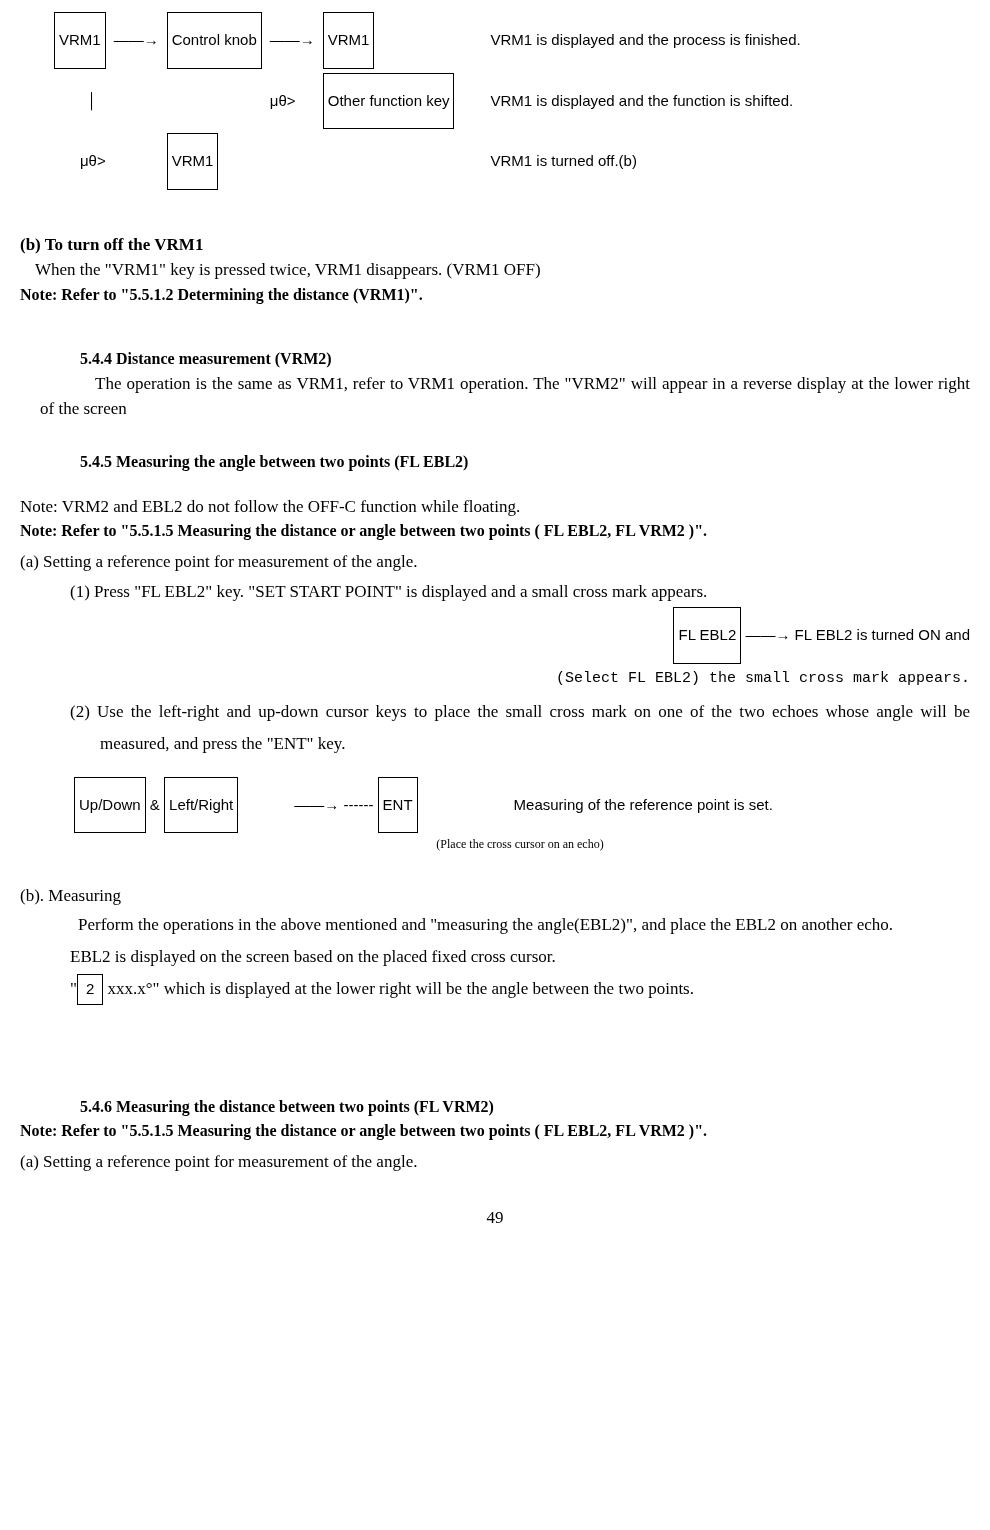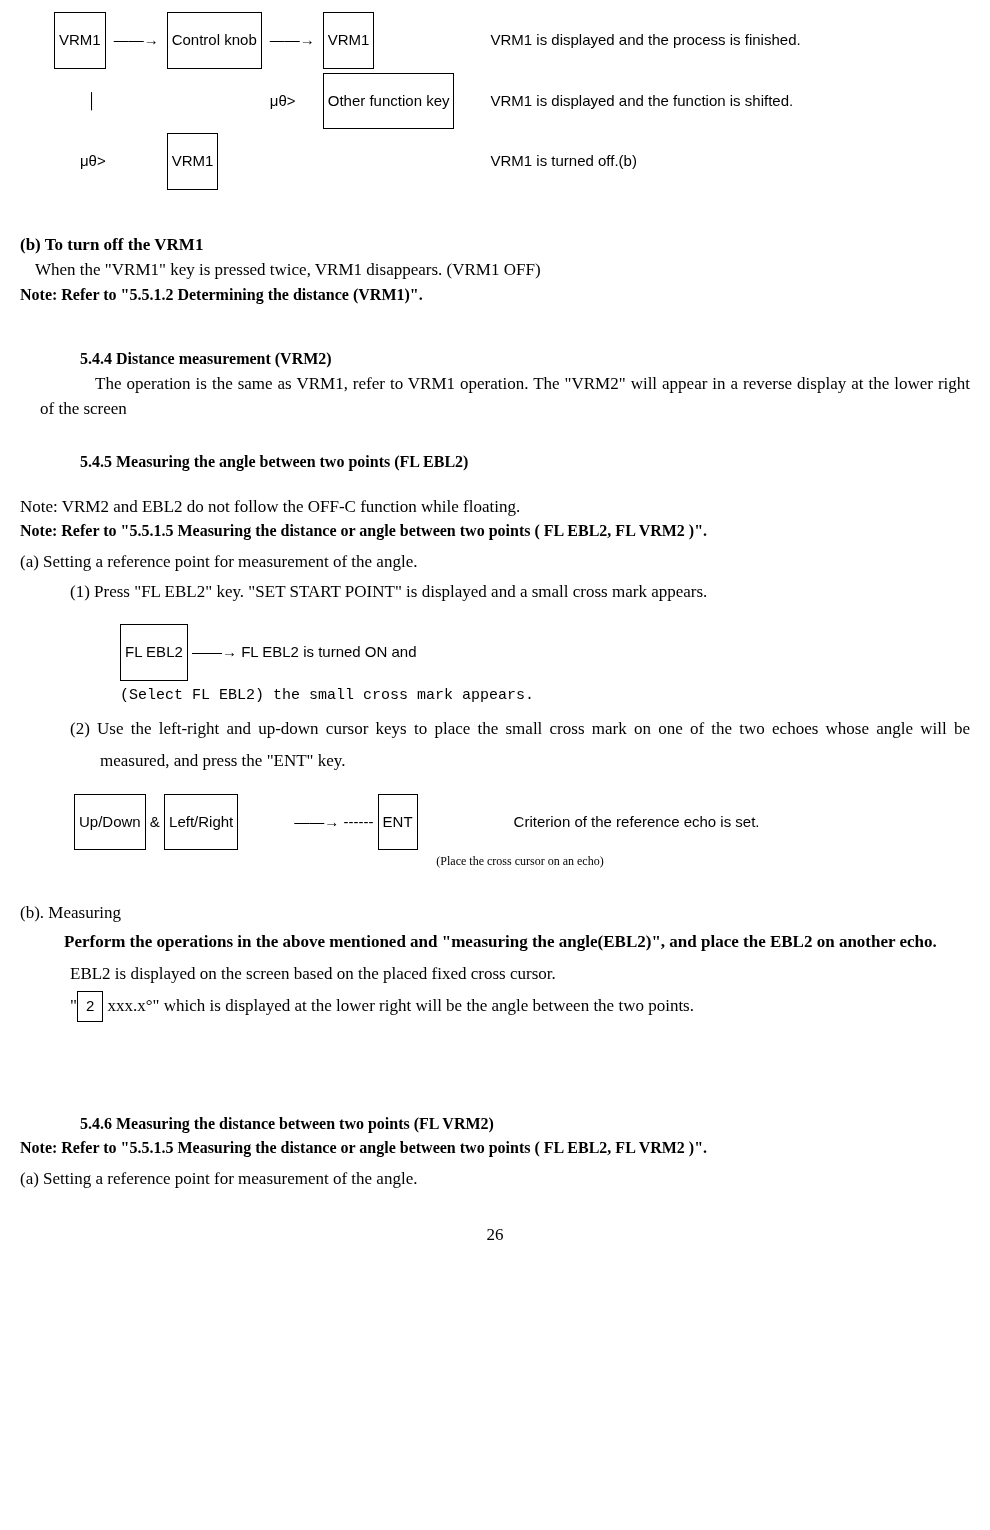--- a/index.html
+++ b/index.html
@@ -86,7 +86,7 @@
 <div style="margin-top:6px;">(a)  Setting a reference point for measurement of the angle.</div>
 <div class="justify" style="margin-left:50px; margin-top:4px;">(1)  Press "FL EBL2" key. "SET START POINT" is displayed and a small cross mark appears.</div>
 
-<div style="margin-left:100px; margin-top:20px;">
+<div style="margin-left:100px; margin-top:3px;text-align:right;">
   <div class="sans">
     <span class="keybox">FL EBL2</span><span> ——→ FL EBL2 is turned ON and</span>
   </div>

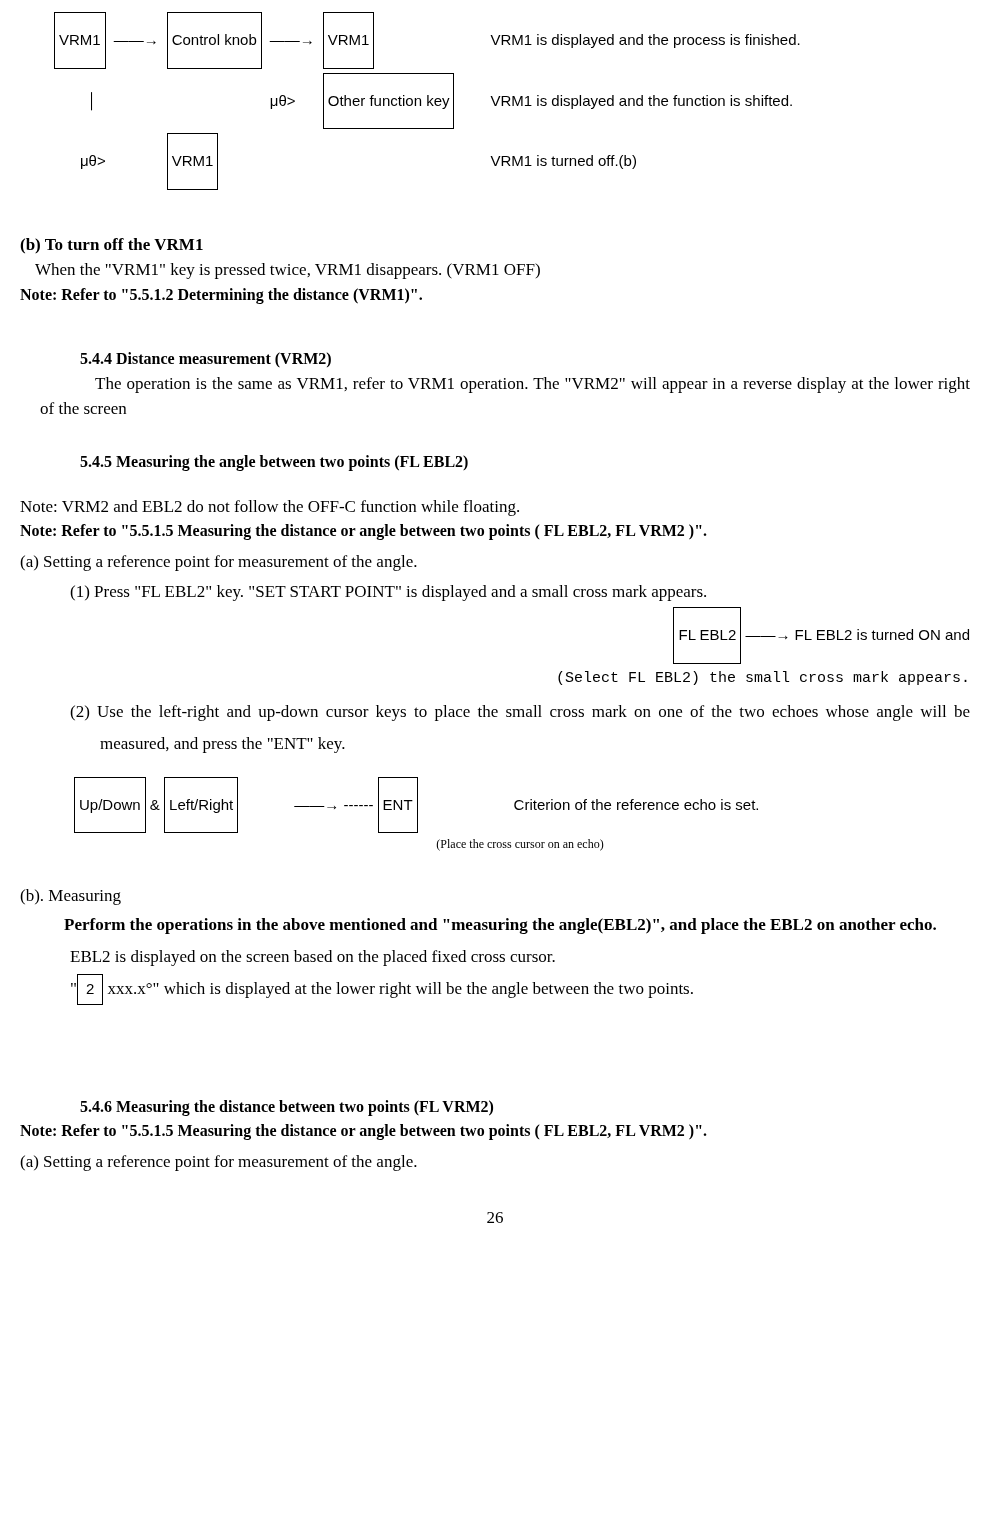--- a/index.html
+++ b/index.html
@@ -105,7 +105,7 @@
     <td style="width:40px;"></td>
     <td class="sans"><span>——→  ------ </span><span class="keybox">ENT</span></td>
     <td style="width:80px;"></td>
-    <td class="sans">Criterion of the reference echo is set.</td>
+    <td class="sans">Measuring of the reference point is set.</td>
   </tr>
       </tbody>
     </table>

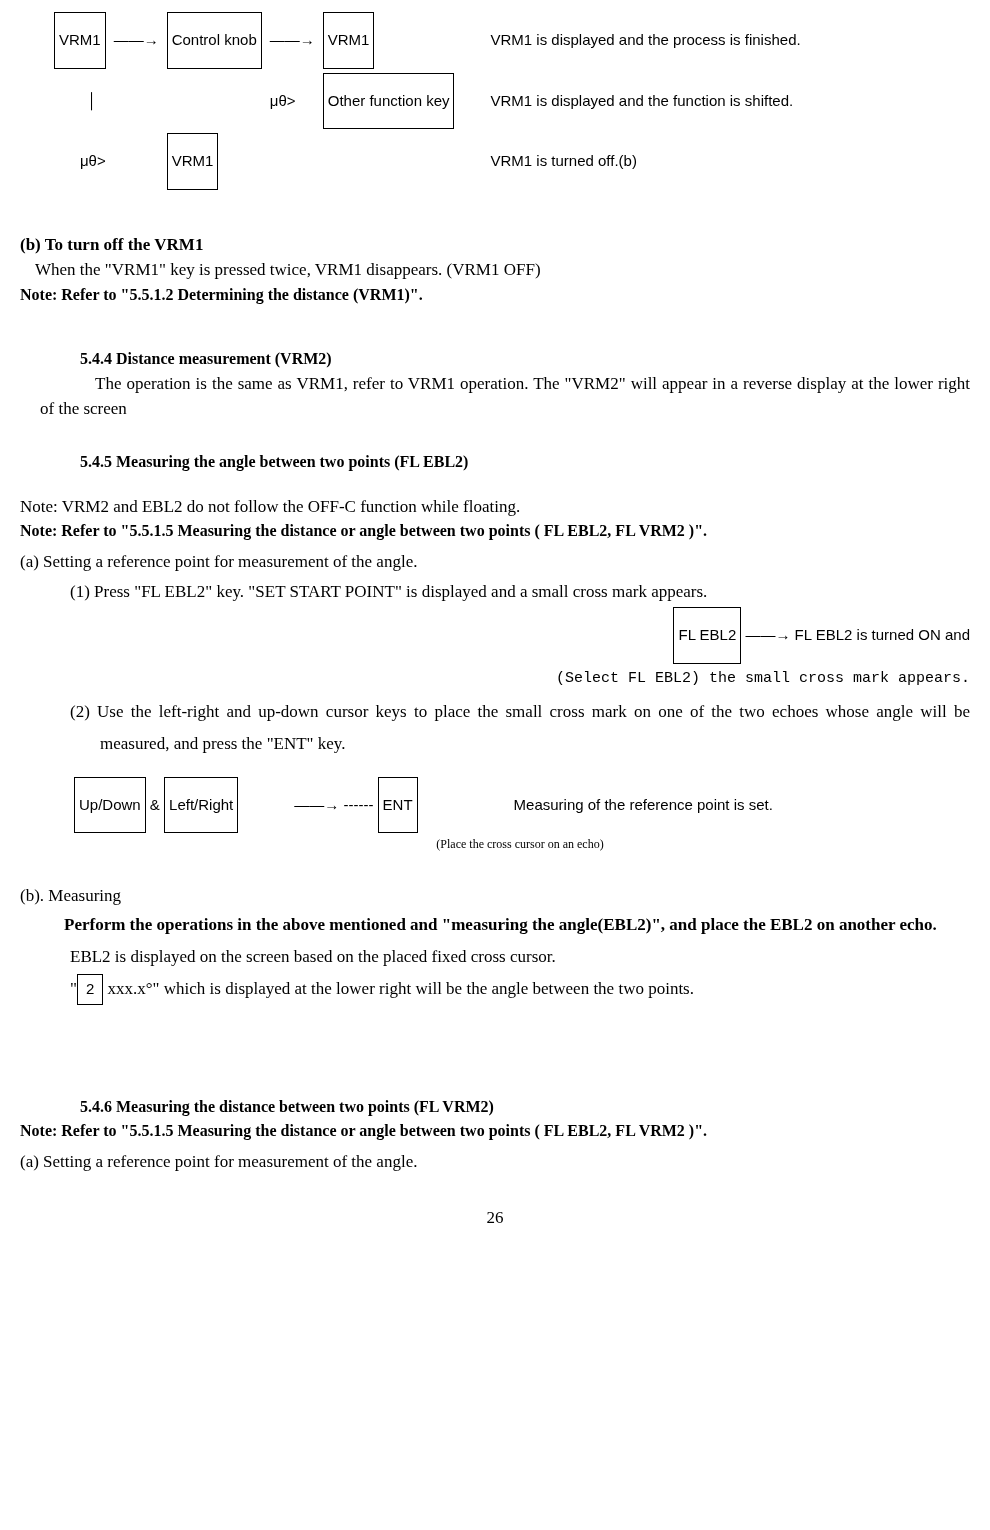--- a/index.html
+++ b/index.html
@@ -113,7 +113,7 @@
 </div>
 
 <div style="margin-top:30px;">(b).  Measuring</div>
-<div class="justify" style="margin-left:44px; line-height:1.9;font-weight:bold;">Perform the operations in the above mentioned and "measuring the angle(EBL2)", and place the EBL2  on another echo.</div>
+<div class="justify" style="margin-left:58px; line-height:1.9;">Perform the operations in the above mentioned and "measuring the angle(EBL2)", and place the EBL2  on another echo.</div>
 <div class="justify" style="margin-left:50px; line-height:1.9;">EBL2 is displayed on the screen based on the placed fixed cross cursor.</div>
 <div class="justify" style="margin-left:50px; line-height:1.9;">
   <span>"</span><span class="keybox" style="padding:0 8px;">2</span><span> xxx.x°" which is displayed at the lower right will be the angle between the two points.</span>

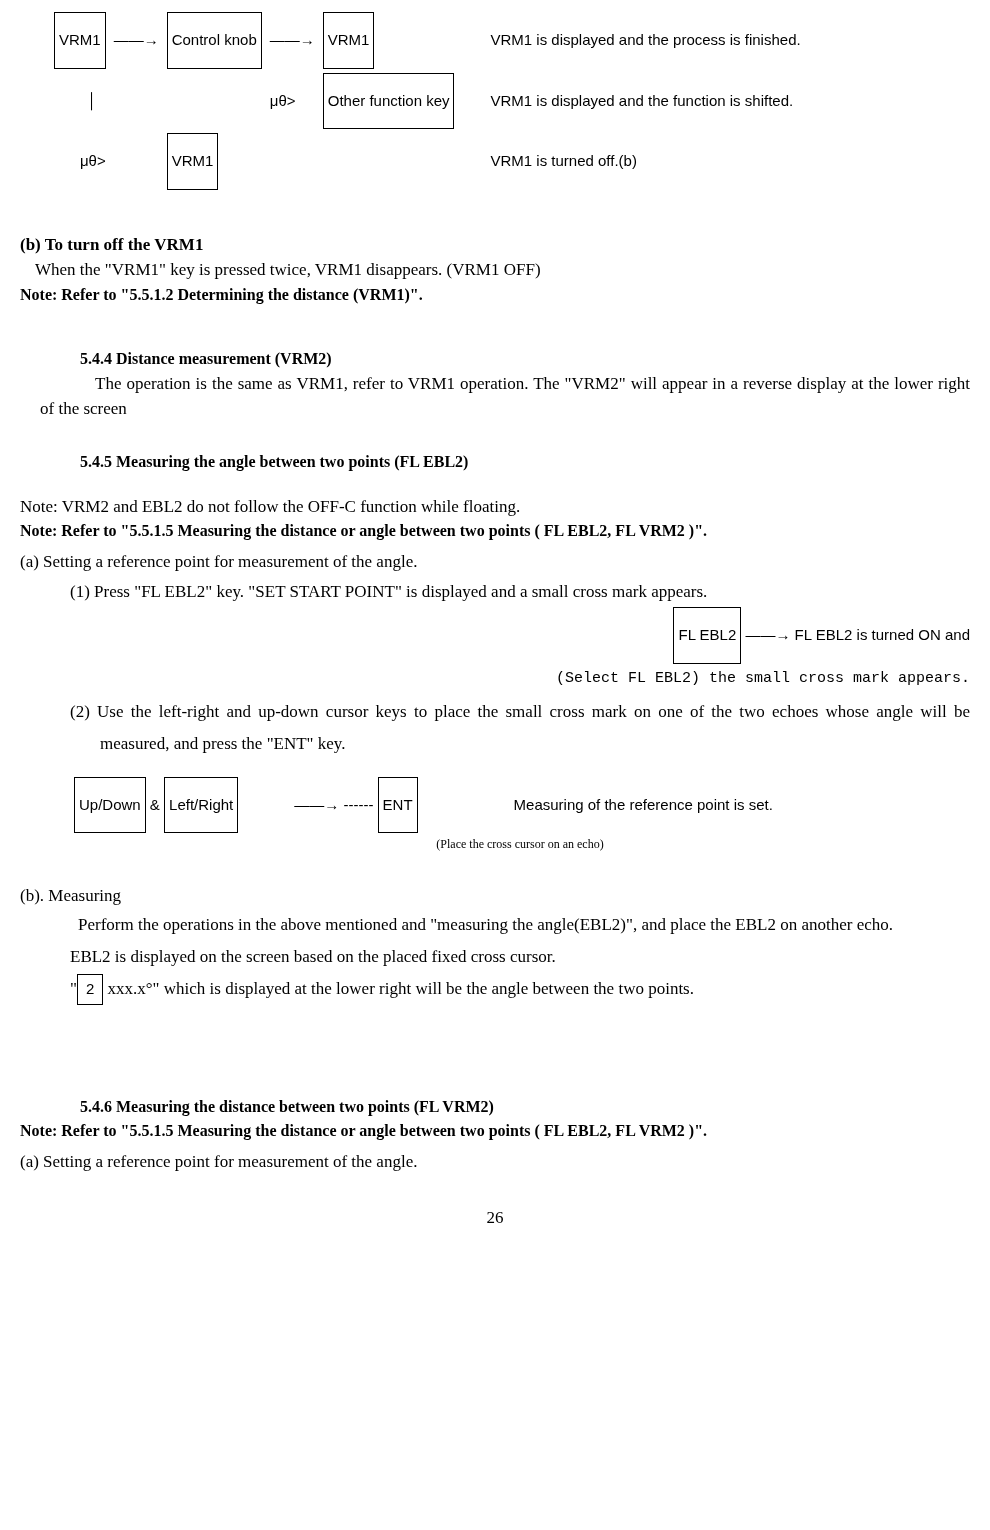--- a/index.html
+++ b/index.html
@@ -123,6 +123,6 @@
 <div class="bold justify note-indent">Note: Refer to "5.5.1.5 Measuring the distance or angle between two points ( FL EBL2, FL VRM2 )".</div>
 <div style="margin-top:6px;">(a)  Setting a reference point for measurement of the angle.</div>
 
-<div class="pagenum">26</div>
+<div class="pagenum">49</div>
 
 </body></html>

